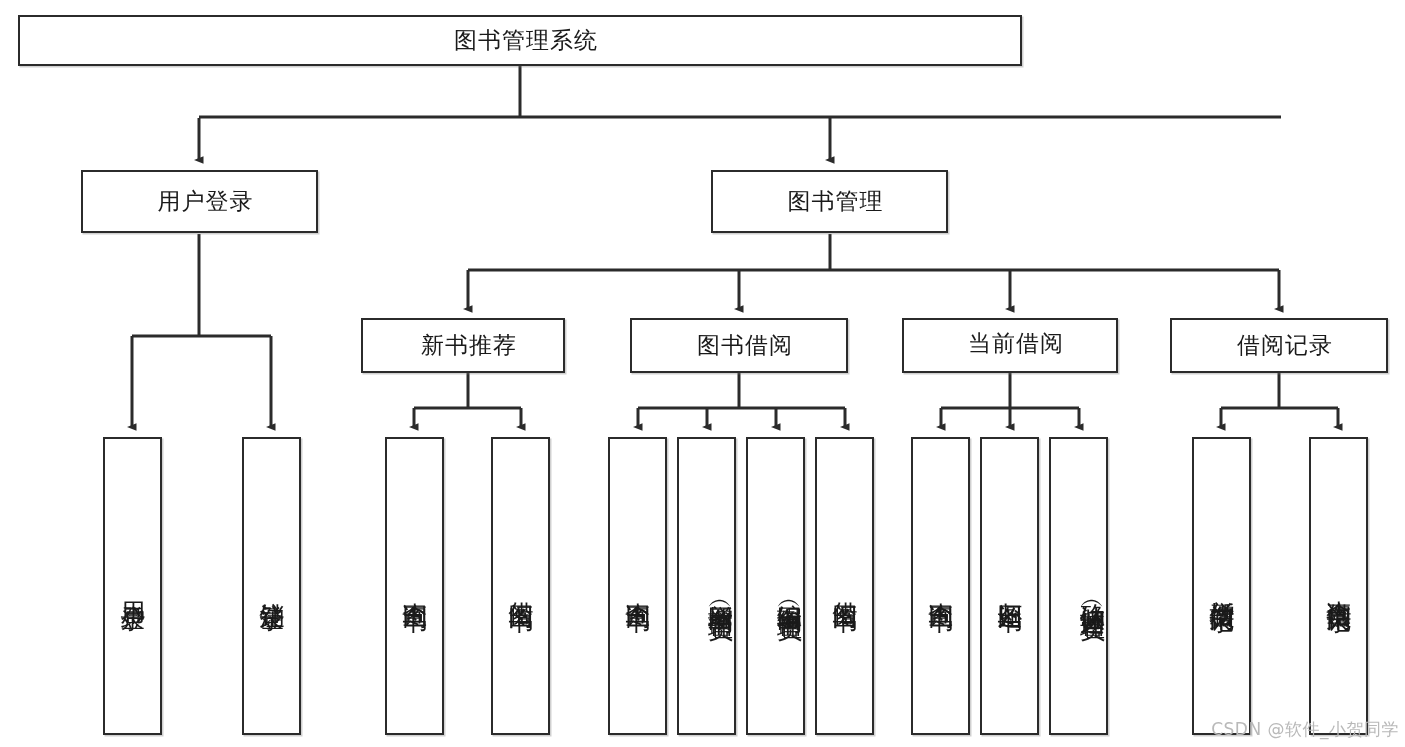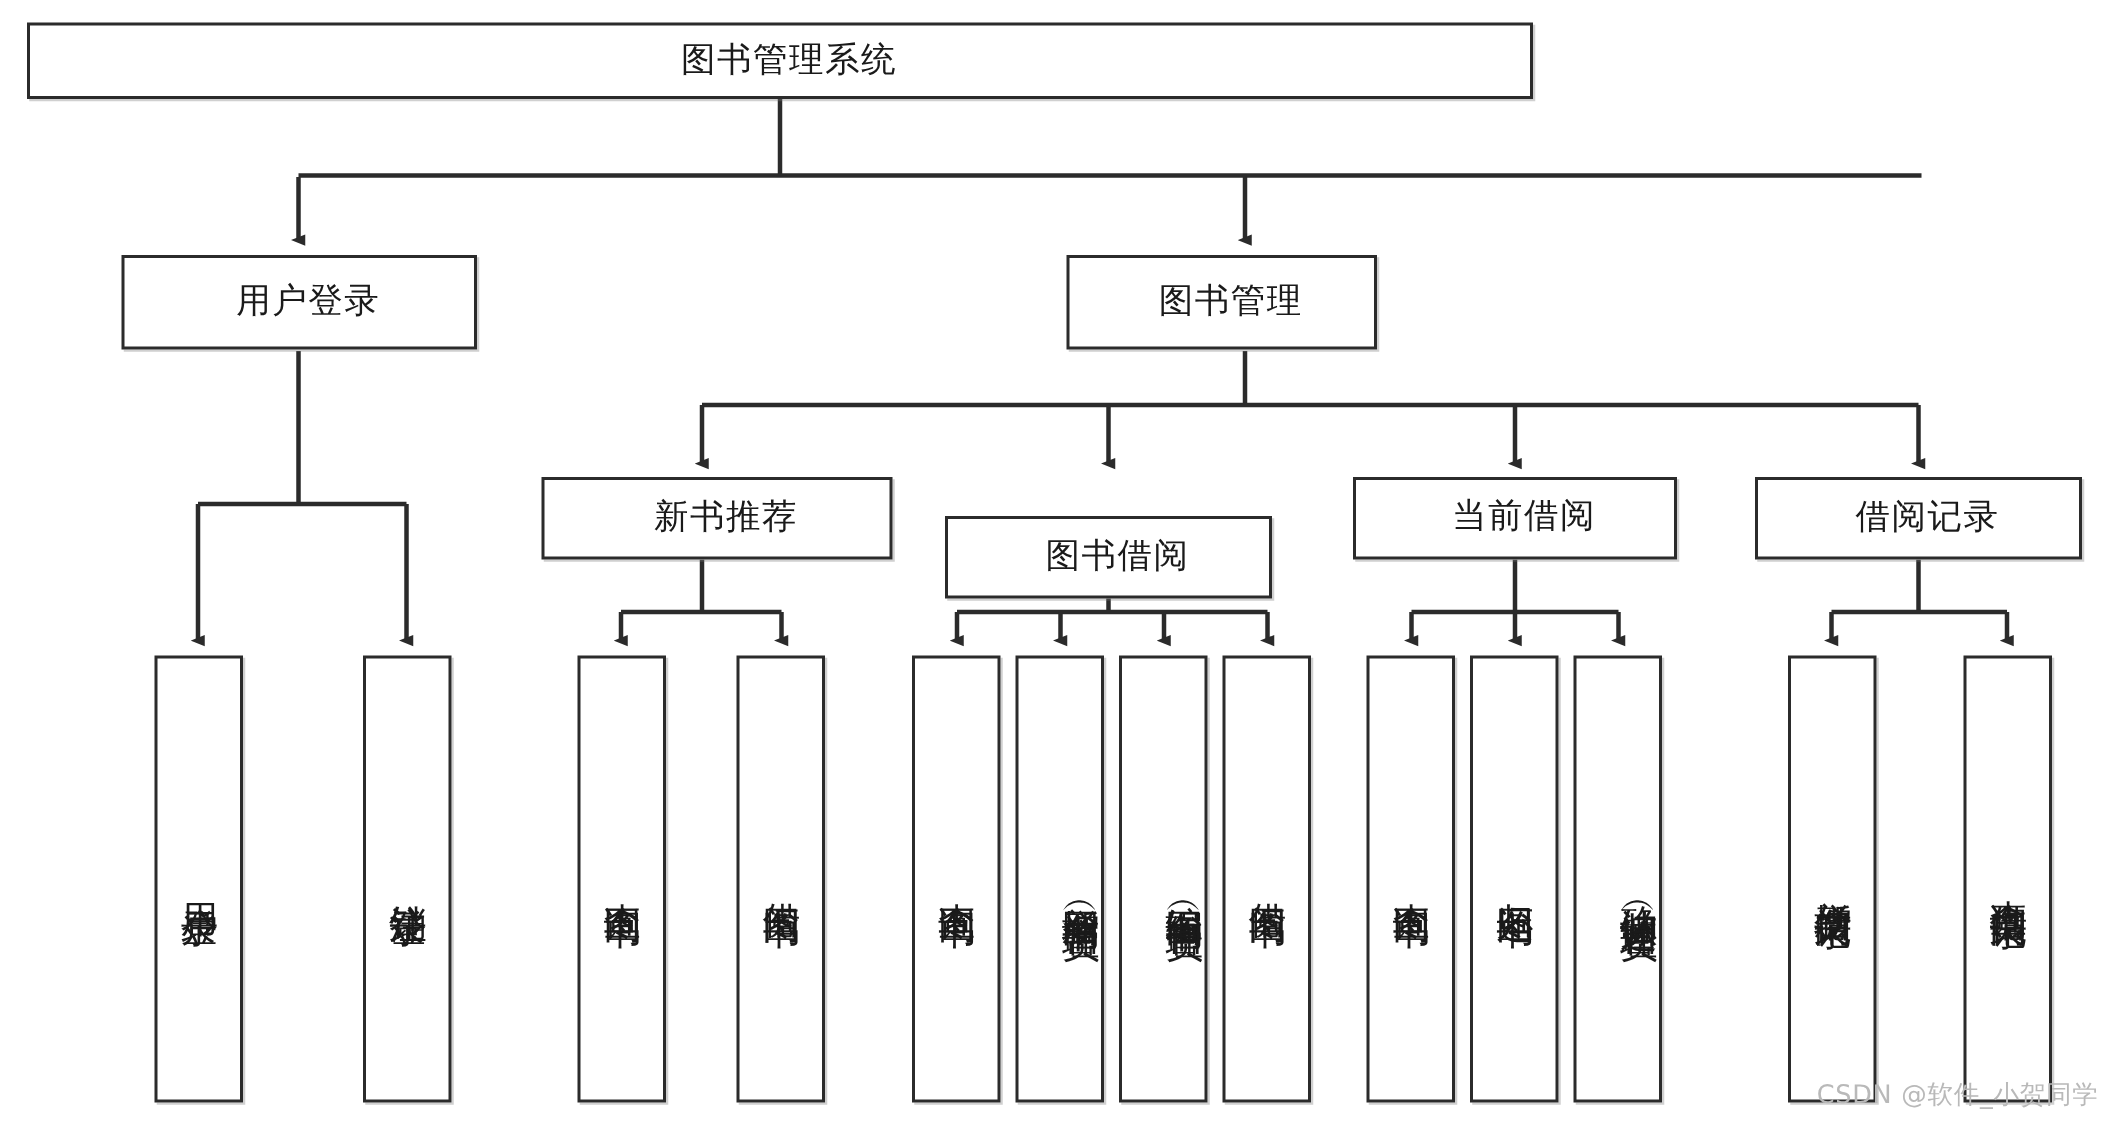--- a/index.html
+++ b/index.html
@@ -145,7 +145,7 @@
   <div class="node h" style="left:81px; top:170px; width:237px; height:63px;">
     <span class="node-label">用户登录</span>
   </div>
-  <div class="node h" style="left:711px; top:170px; width:207px; height:63px;">
+  <div class="node h" style="left:711px; top:170px; width:237px; height:63px;">
     <span class="node-label">图书管理</span>
   </div>
 

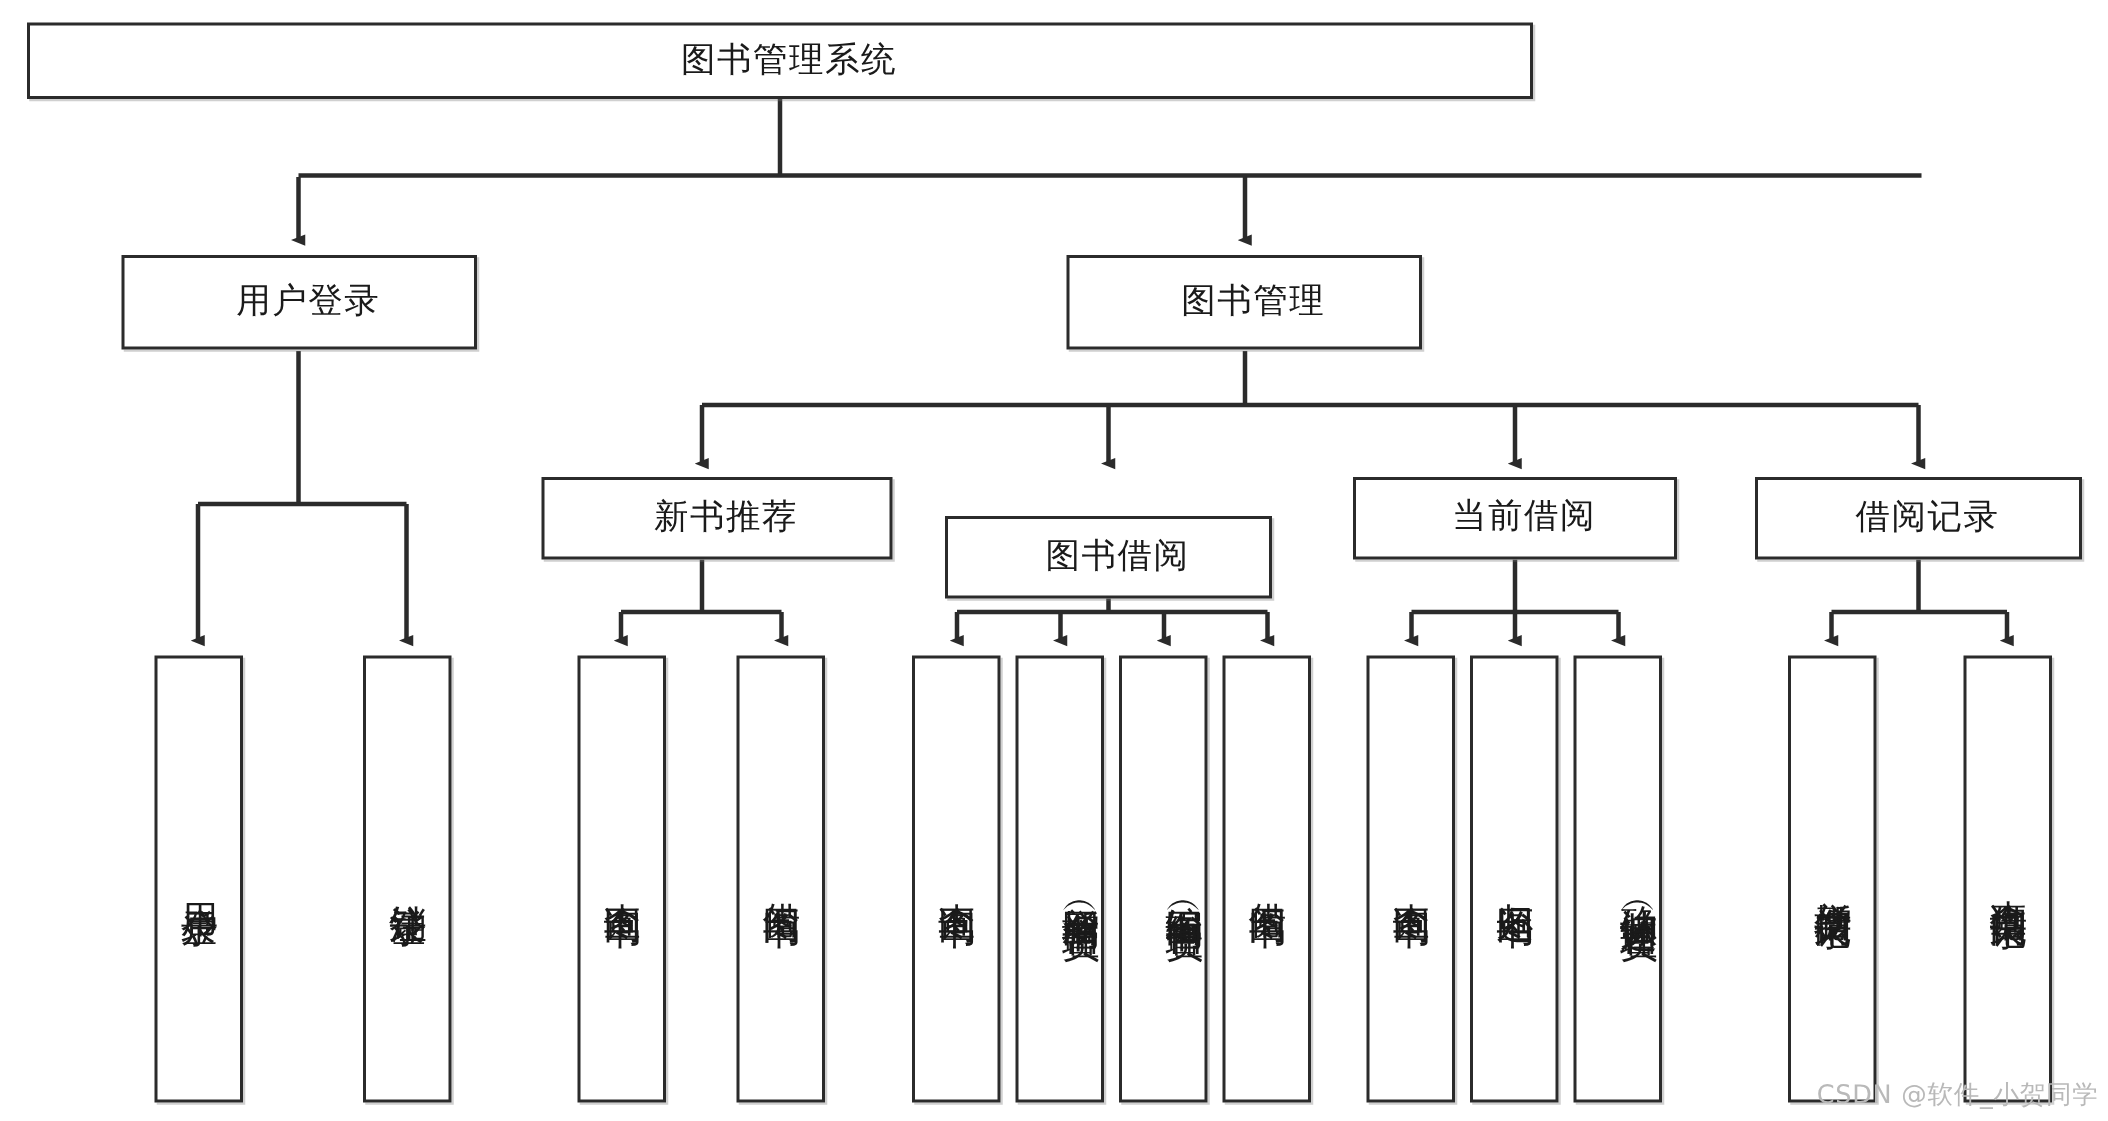--- a/index.html
+++ b/index.html
@@ -149,7 +149,7 @@
     <span class="node-label">图书管理</span>
   </div>
 
-  <div class="node h" style="left:361px; top:318px; width:234px; height:55px;">
+  <div class="node h" style="left:361px; top:318px; width:204px; height:55px;">
     <span class="node-label">新书推荐</span>
   </div>
   <div class="node h" style="left:630px; top:318px; width:218px; height:55px;margin-top:26px;">

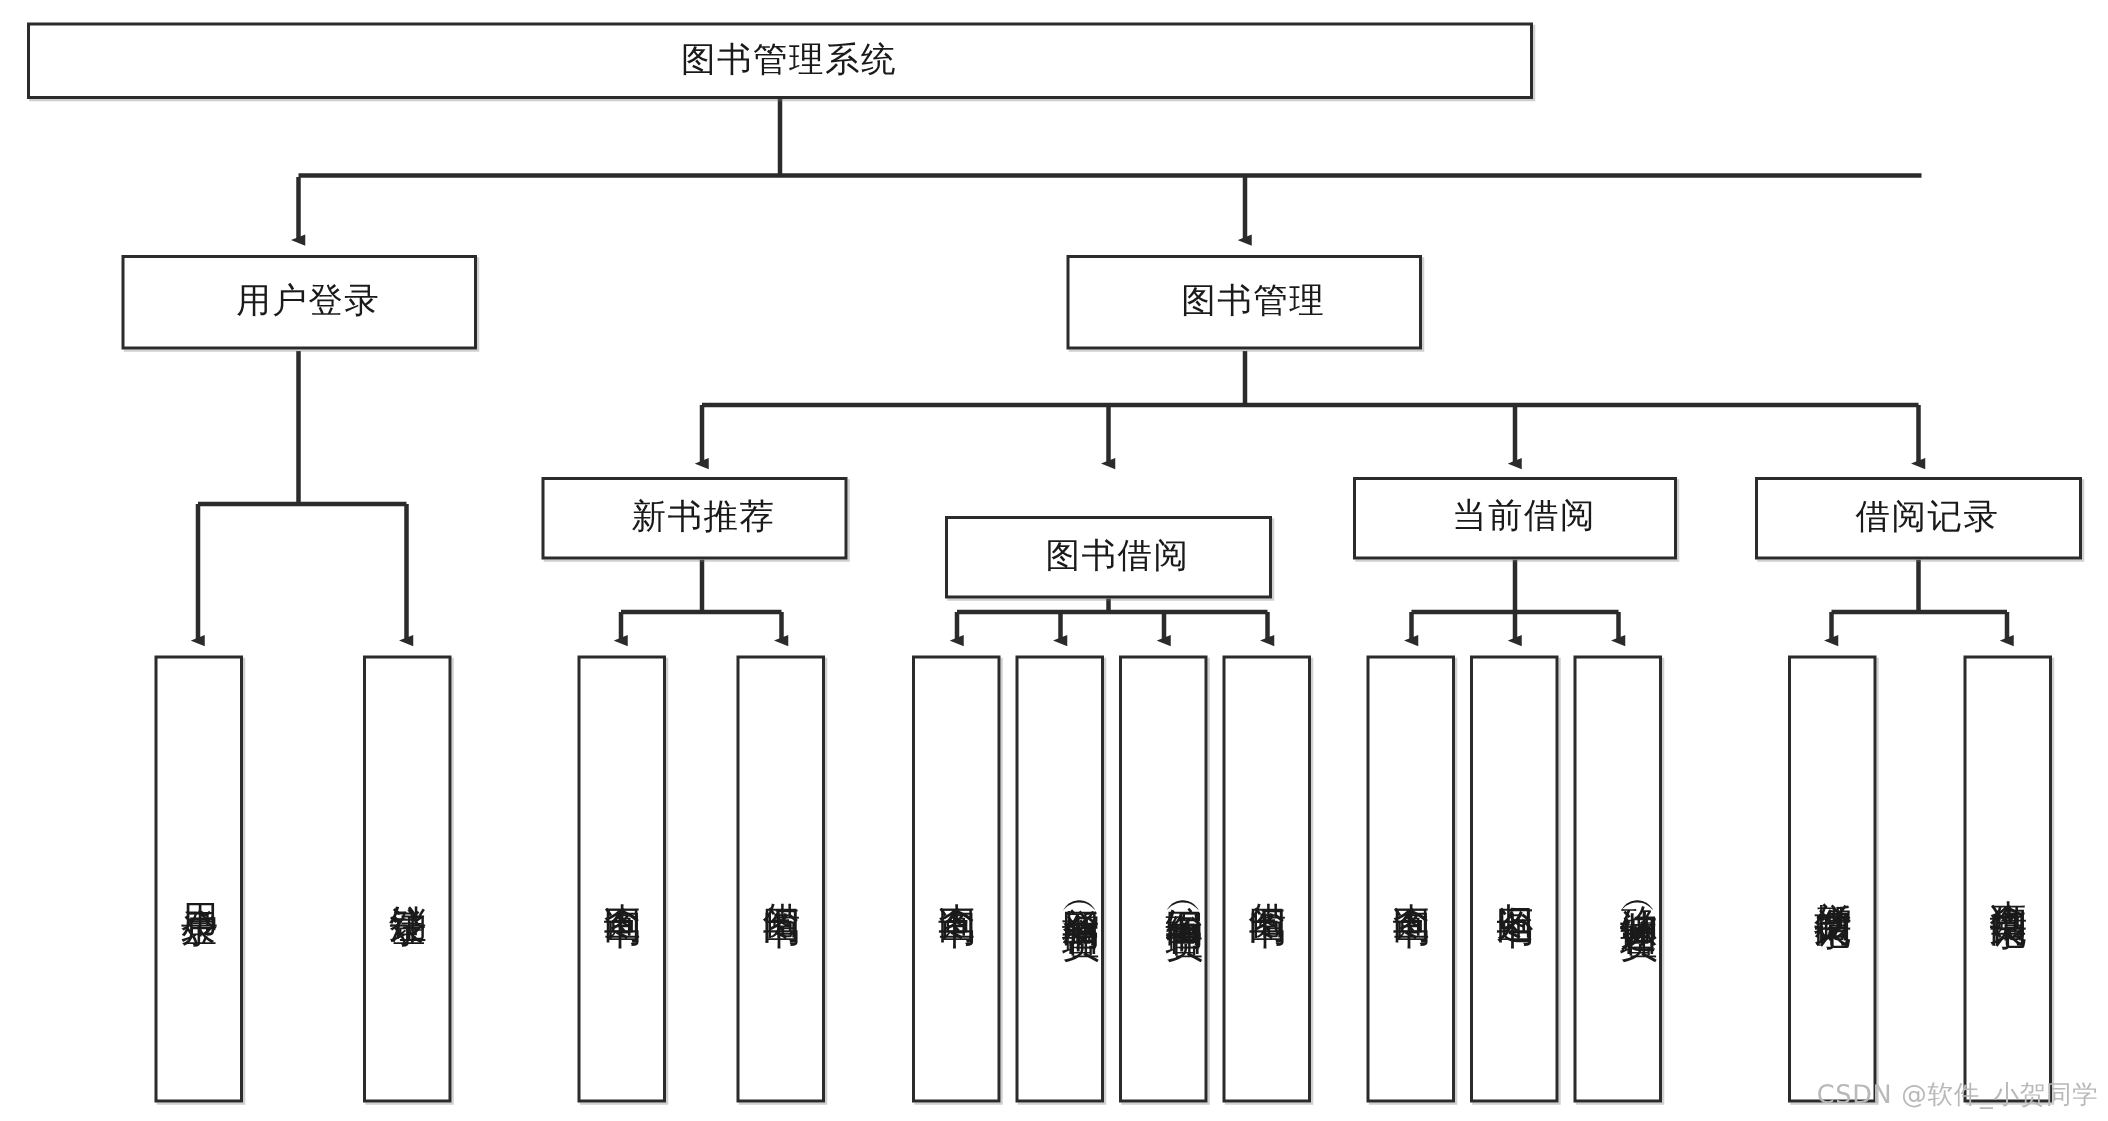--- a/index.html
+++ b/index.html
@@ -152,7 +152,7 @@
   <div class="node h" style="left:361px; top:318px; width:204px; height:55px;">
     <span class="node-label">新书推荐</span>
   </div>
-  <div class="node h" style="left:630px; top:318px; width:218px; height:55px;margin-top:26px;">
+  <div class="node h" style="left:630px; top:318px; width:218px; height:55px;">
     <span class="node-label">图书借阅</span>
   </div>
   <div class="node h" style="left:902px; top:318px; width:216px; height:55px;font-family:Liberation Mono, monospace;">

